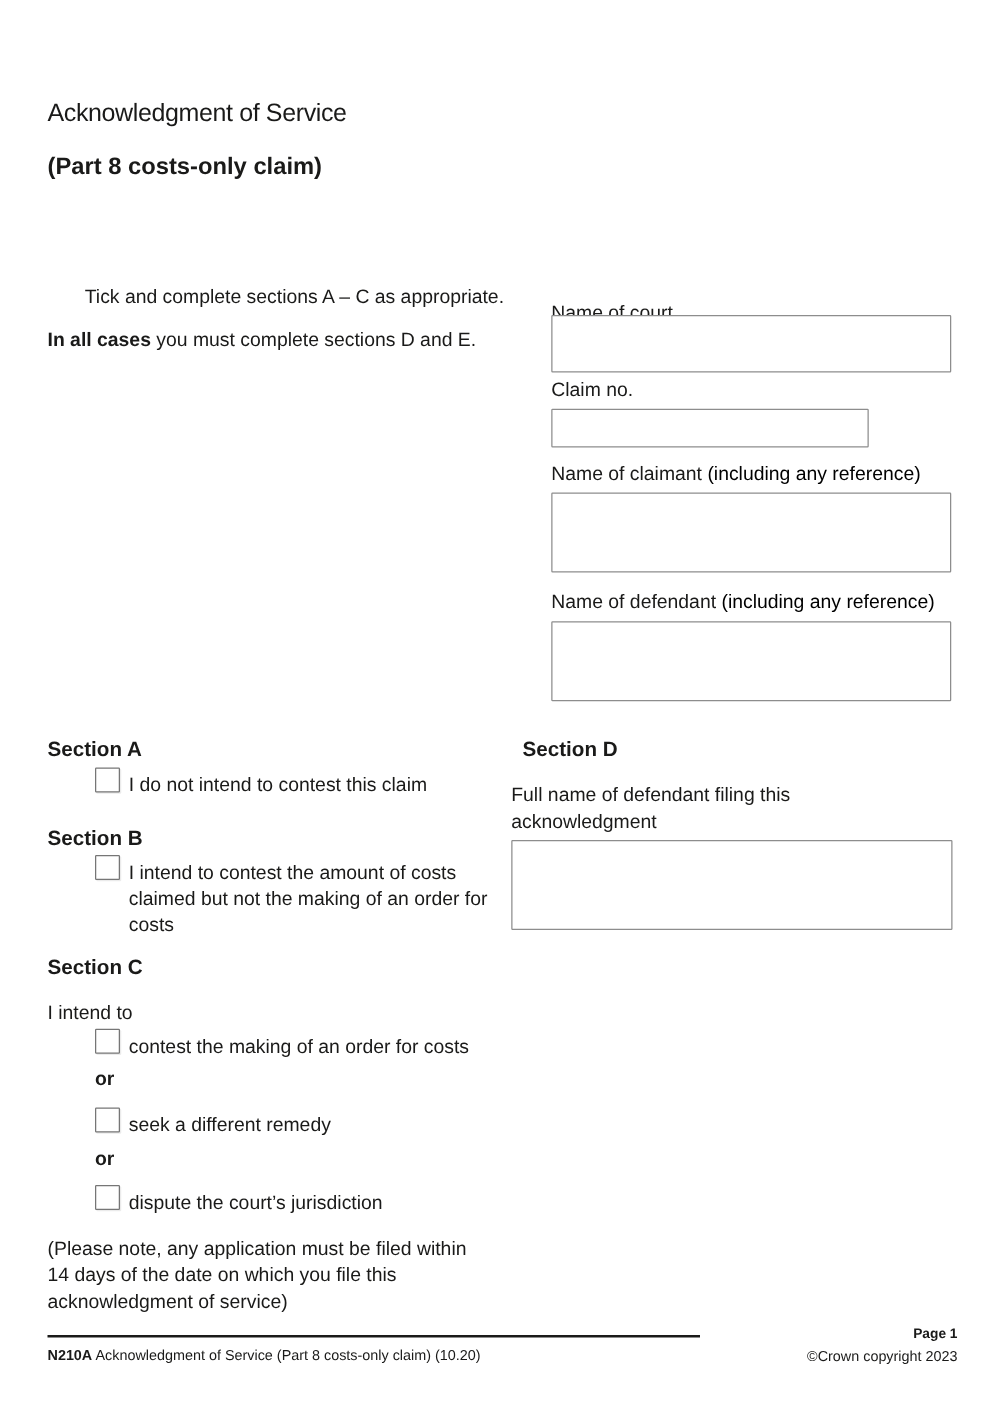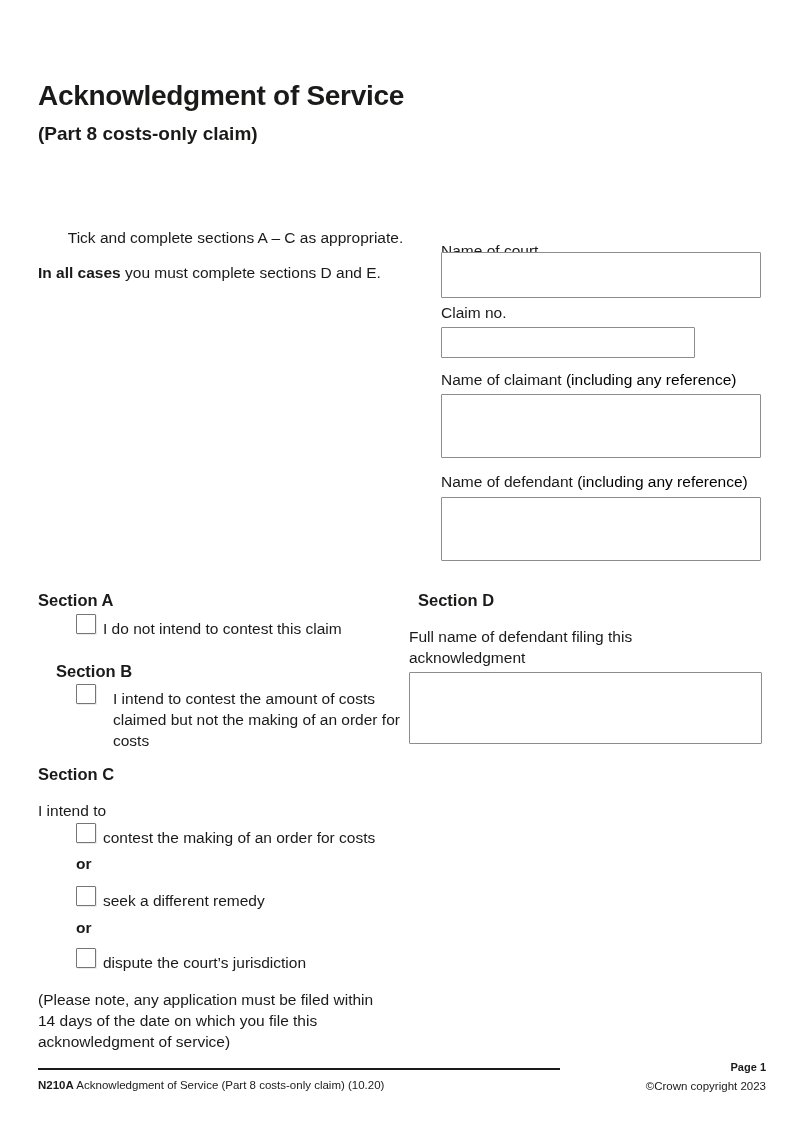--- a/index.html
+++ b/index.html
@@ -15,8 +15,8 @@
   }
   .abs { position: absolute; }
   .title {
-    font-size: 28px;
-    font-weight: 700;
+    font-size: 20px;
+    font-weight: 400;
     letter-spacing: -0.3px;
   }
   .subtitle {

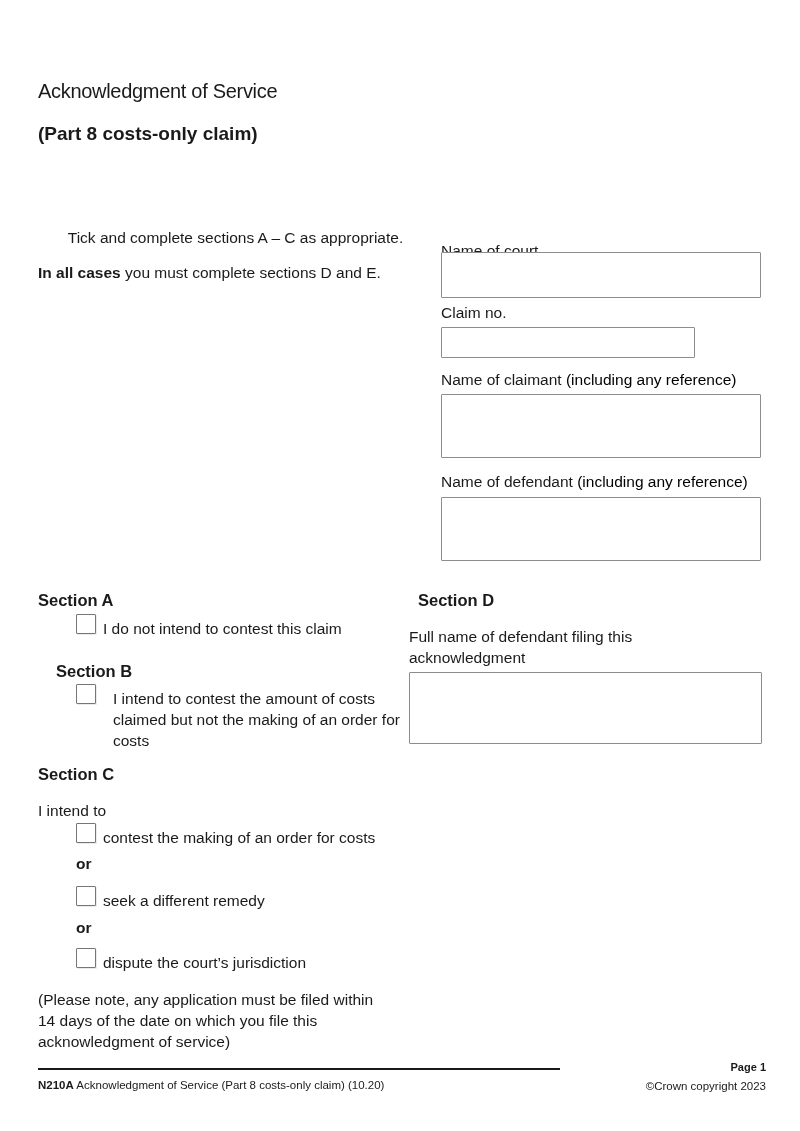--- a/index.html
+++ b/index.html
@@ -100,7 +100,7 @@
   <div class="abs checkbox" style="left:76px; top:614px;"></div>
   <div class="abs body-text" style="left:103px; top:618px; width:310px;">I do not intend to contest this claim</div>
 
-  <div class="abs section-heading" style="left:56px; top:662px;text-align:center;">Section B</div>
+  <div class="abs section-heading" style="left:38px; top:662px;text-align:center;">Section B</div>
   <div class="abs checkbox" style="left:76px; top:684px;"></div>
   <div class="abs body-text" style="left:113px; top:688px; width:292px;">I intend to contest the amount of costs claimed but not the making of an order for costs</div>
 

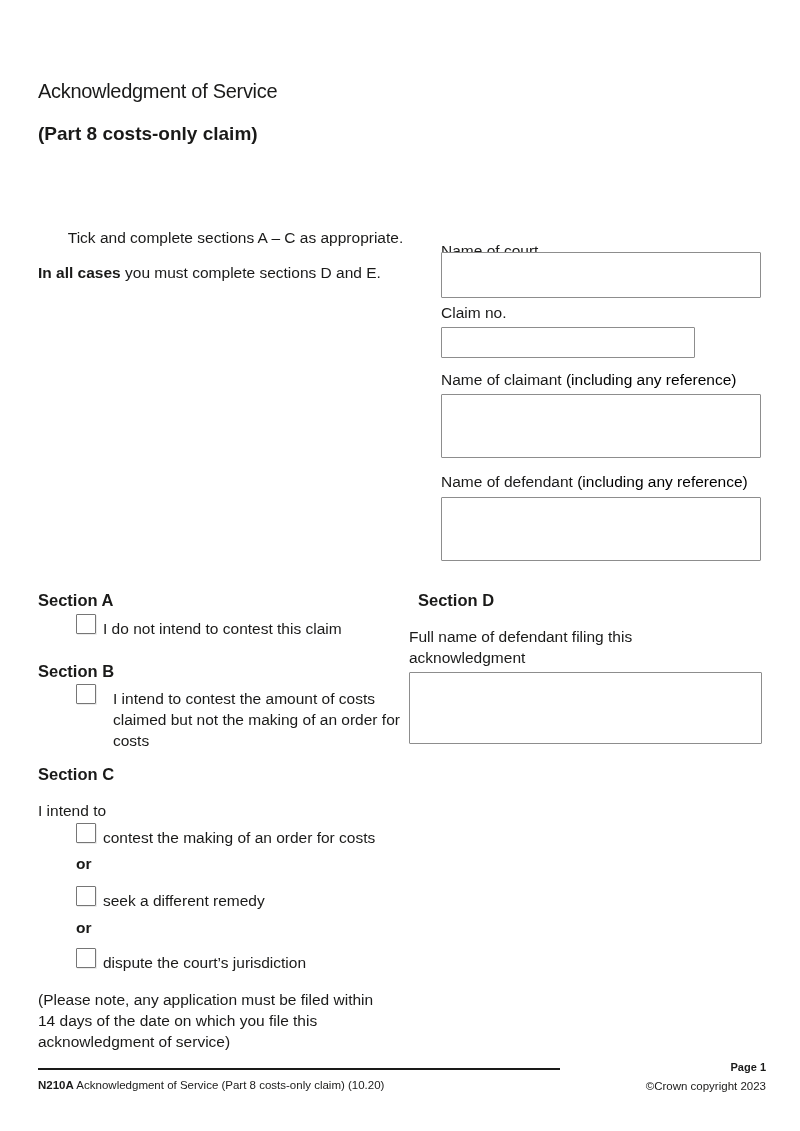--- a/index.html
+++ b/index.html
@@ -102,7 +102,7 @@
 
   <div class="abs section-heading" style="left:38px; top:662px;text-align:center;">Section B</div>
   <div class="abs checkbox" style="left:76px; top:684px;"></div>
-  <div class="abs body-text" style="left:113px; top:688px; width:292px;">I intend to contest the amount of costs claimed but not the making of an order for costs</div>
+  <div class="abs body-text" style="left:103px; top:688px; width:292px;">I intend to contest the amount of costs claimed but not the making of an order for costs</div>
 
   <div class="abs section-heading" style="left:38px; top:765px;">Section C</div>
   <div class="abs body-text" style="left:38px; top:800px;">I intend to</div>

